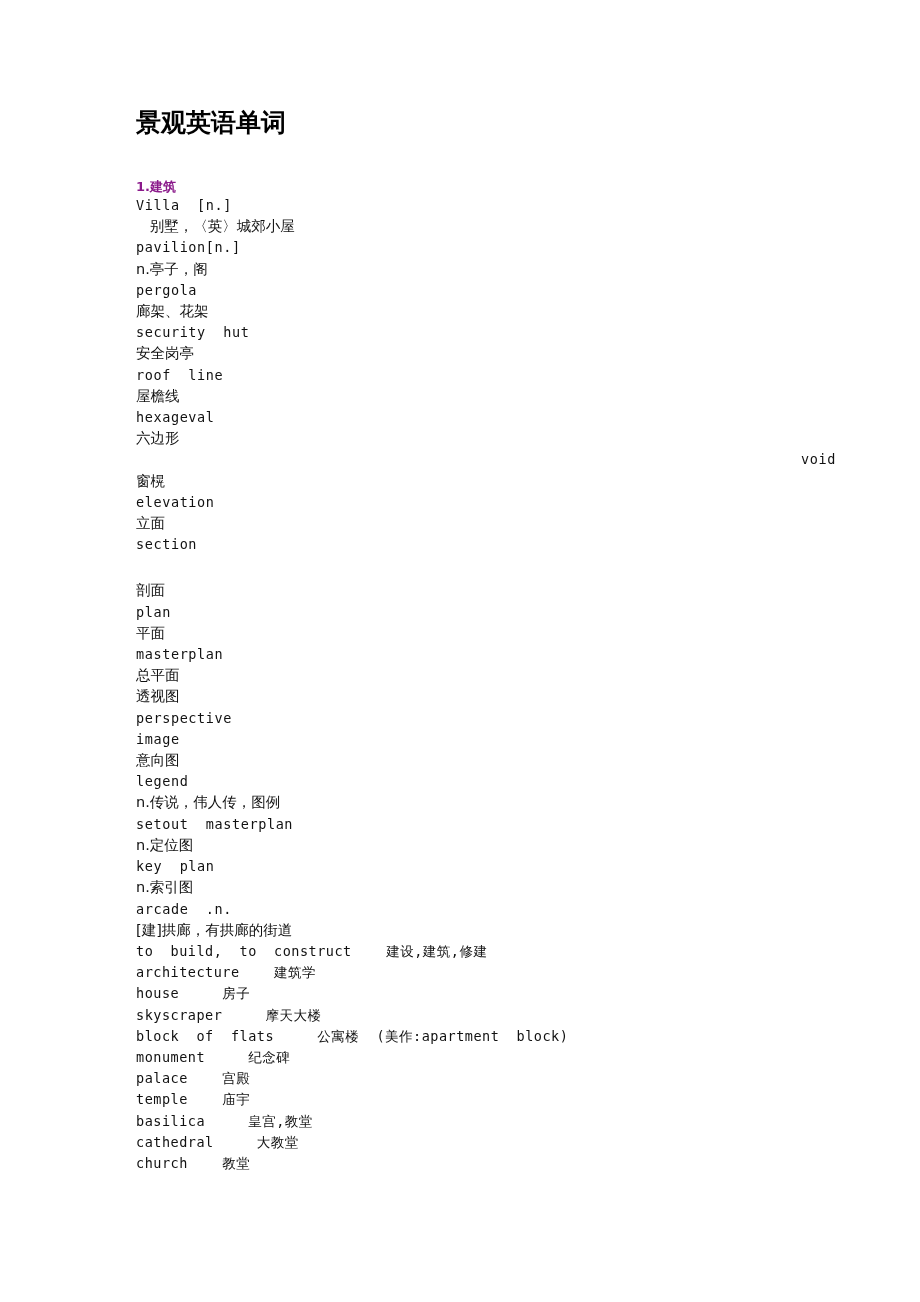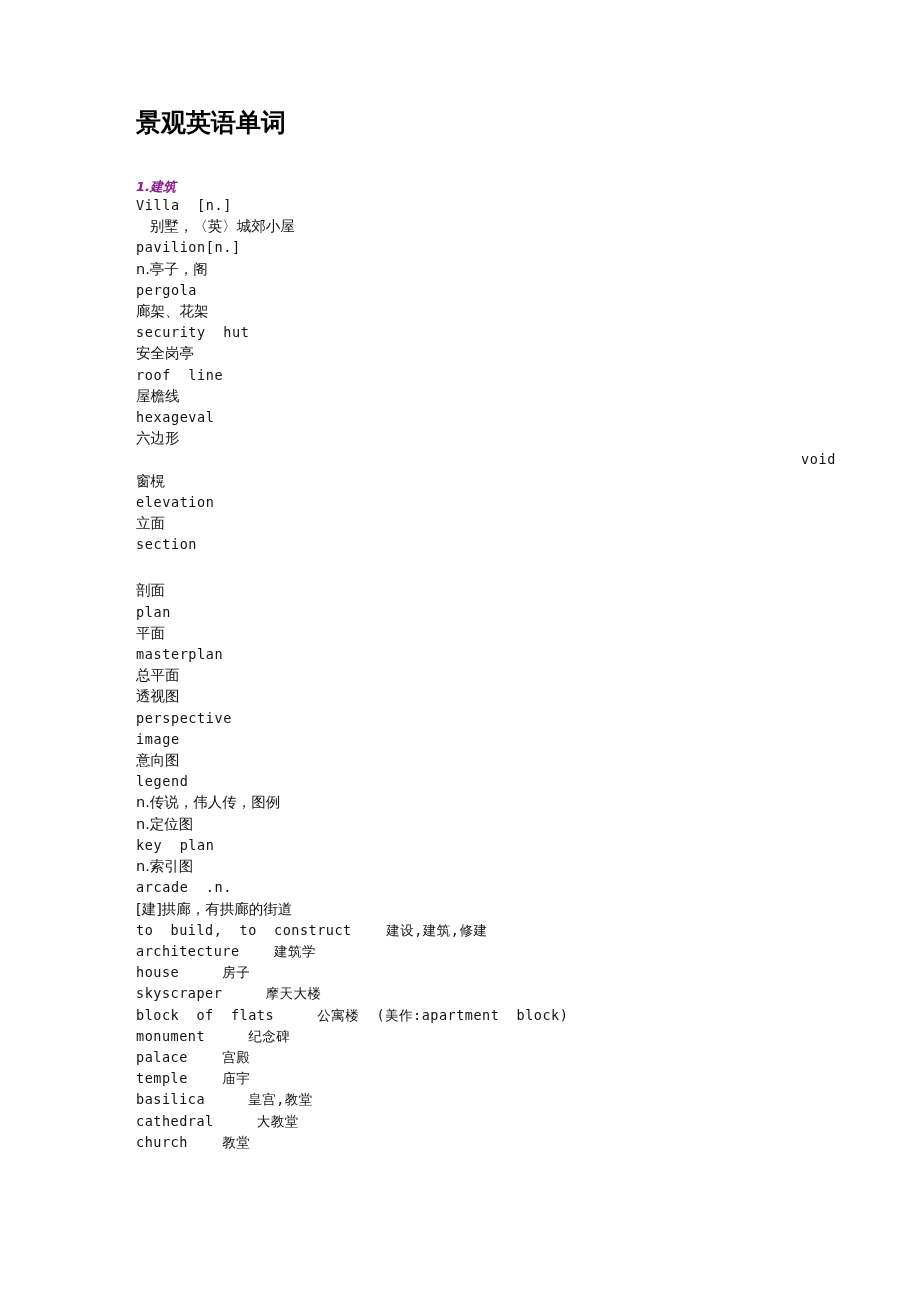--- a/index.html
+++ b/index.html
@@ -55,7 +55,6 @@
     margin: 0 0 14px 0;
     white-space: pre;
     display: inline-block;
-    font-style: italic;
   }
   .section-heading-row {
     margin: 0;

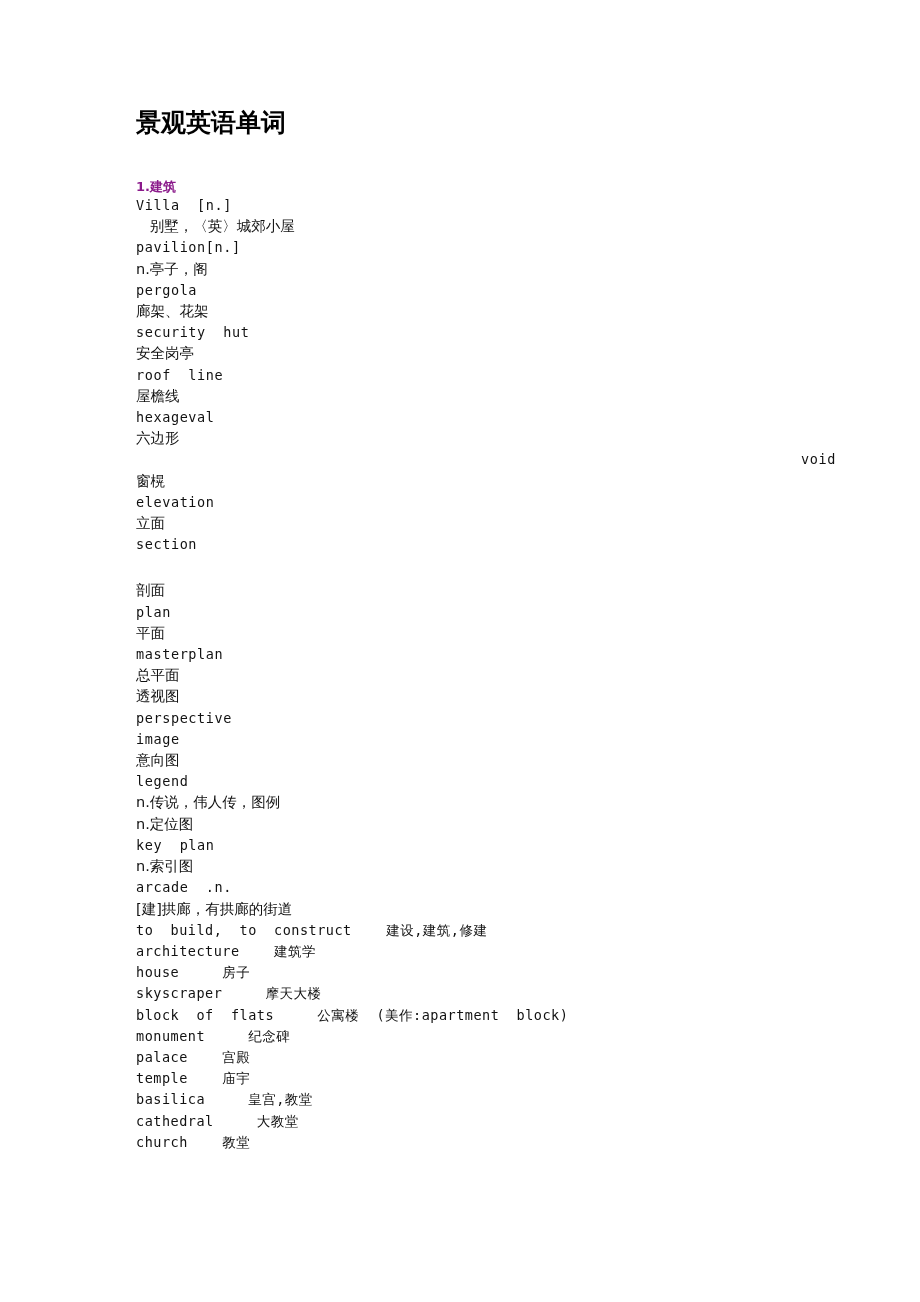--- a/index.html
+++ b/index.html
@@ -129,6 +129,7 @@
             <div class="vocab-line zh" style="color: rgb(17, 17, 17);">意向图</div>
             <div class="vocab-line" style="color: rgb(17, 17, 17);">legend</div>
             <div class="vocab-line zh" style="color: rgb(17, 17, 17);">n.传说，伟人传，图例</div>
+            <div class="vocab-line" style="color: rgb(17, 17, 17);">setout  masterplan</div>
             <div class="vocab-line zh" style="color: rgb(17, 17, 17);">n.定位图</div>
             <div class="vocab-line" style="color: rgb(17, 17, 17);">key  plan</div>
             <div class="vocab-line zh" style="color: rgb(17, 17, 17);">n.索引图</div>

